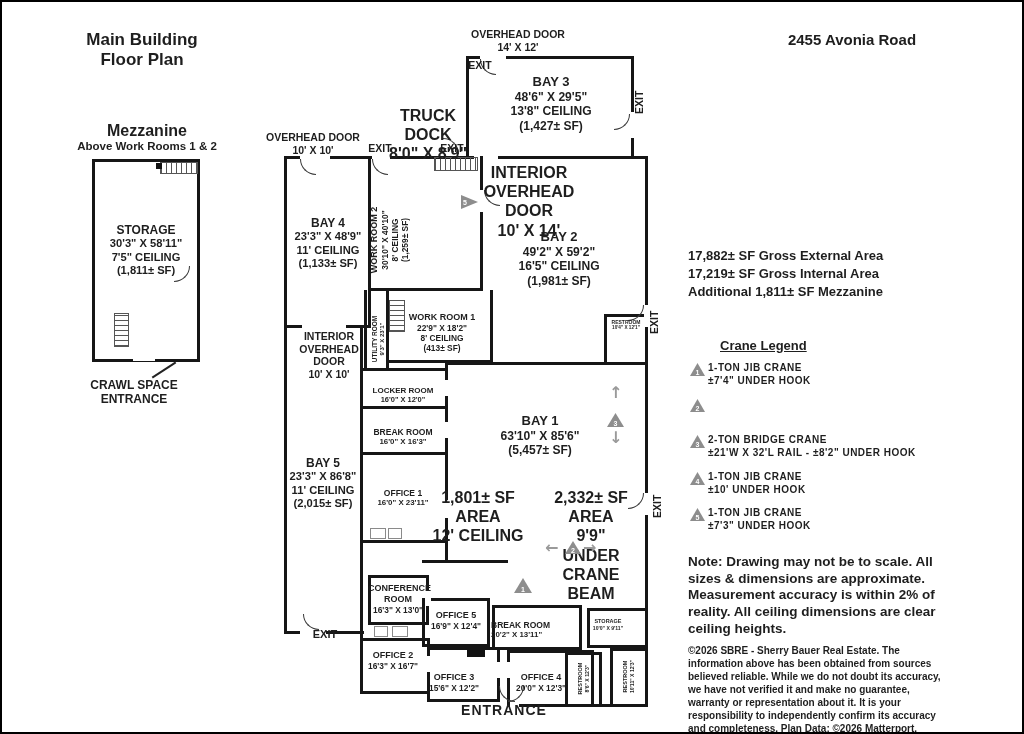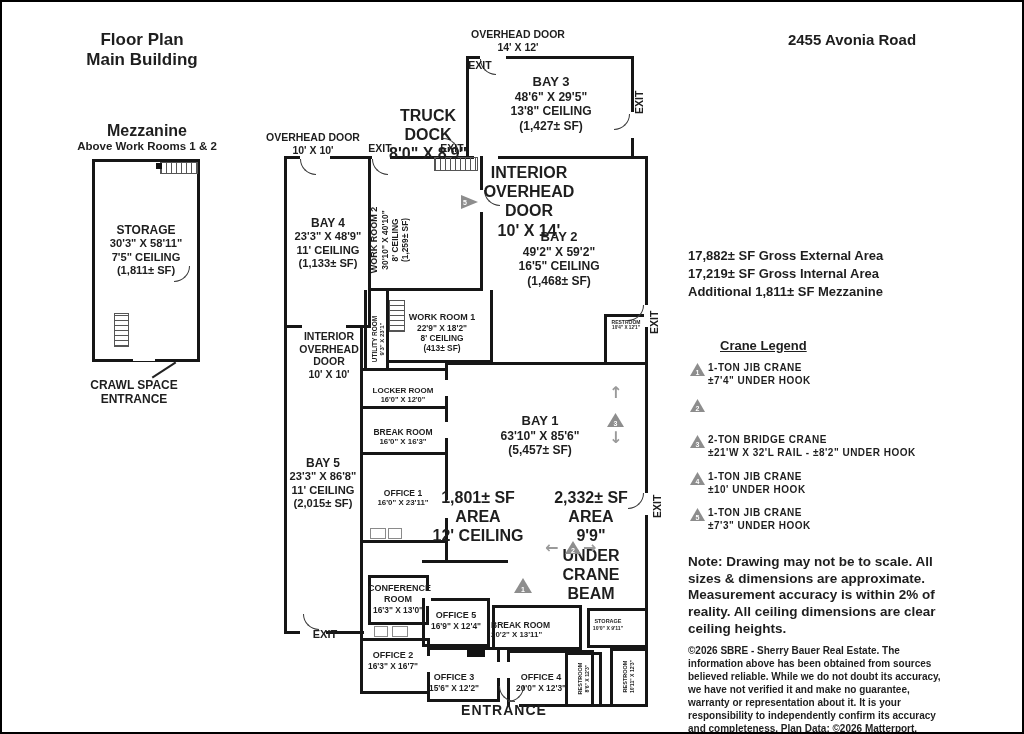--- a/index.html
+++ b/index.html
@@ -40,8 +40,8 @@
 <div id="plan">
 
   <div class="lbl f17" style="left:60px;top:28px;width:160px;text-align:center">
+    <div>Main Building</div>
     <div>Floor Plan</div>
-    <div>Main Building</div>
   </div>
   <div class="lbl f15" style="left:762px;top:29px;width:176px;text-align:center">
     <div>2455 Avonia Road</div>

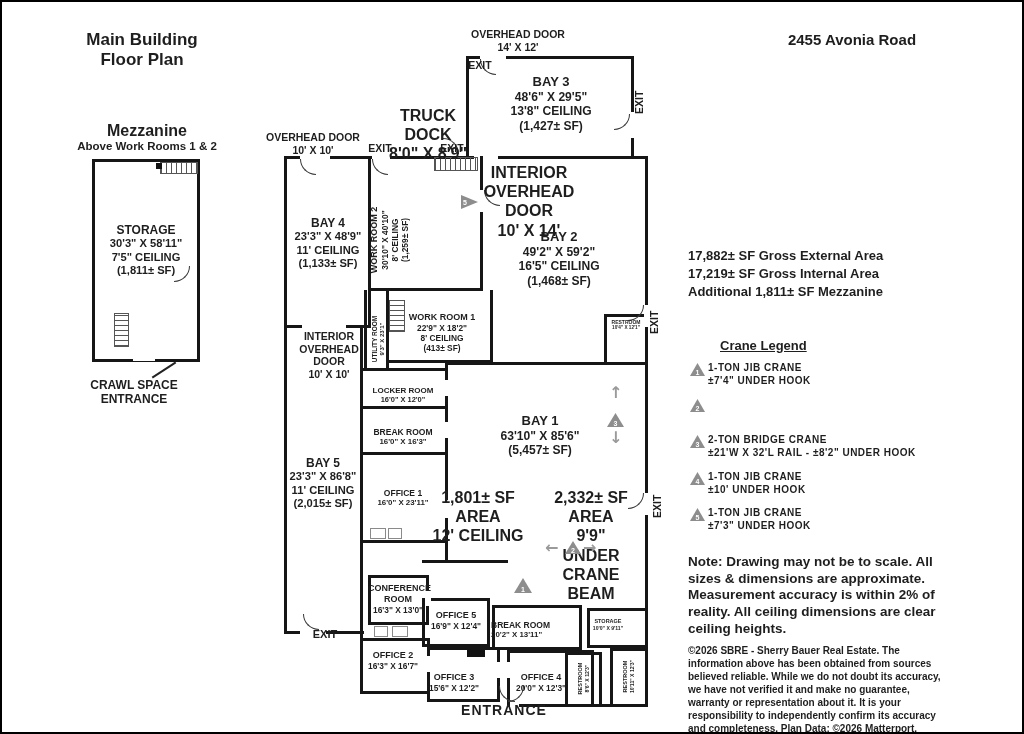--- a/index.html
+++ b/index.html
@@ -227,7 +227,7 @@
     <div>BAY 2</div>
     <div class="dim">49'2" X 59'2"</div>
     <div class="dim">16'5" CEILING</div>
-    <div class="dim">(1,468± SF)</div>
+    <div class="dim">(1,981± SF)</div>
   </div>
   <div class="lbl f9" style="left:394px;top:310px;width:92px">
     <div>WORK ROOM 1</div>

